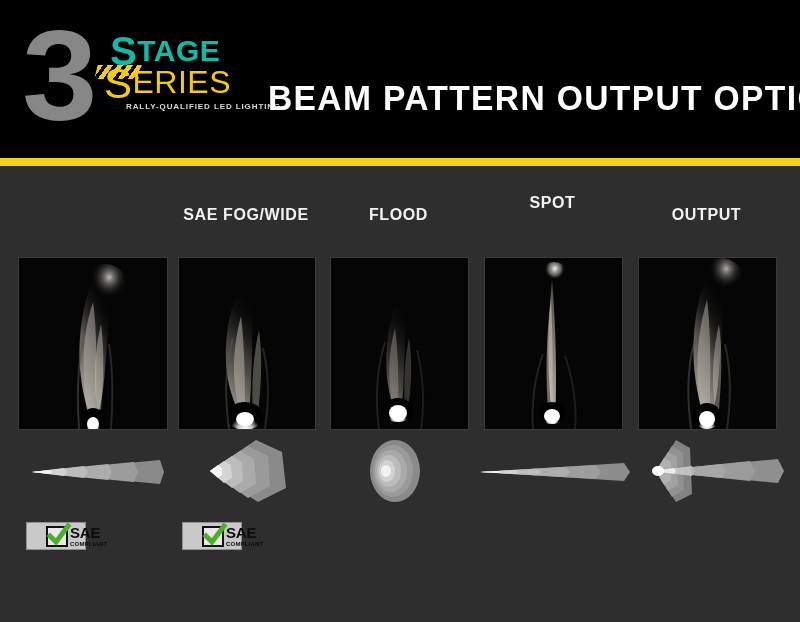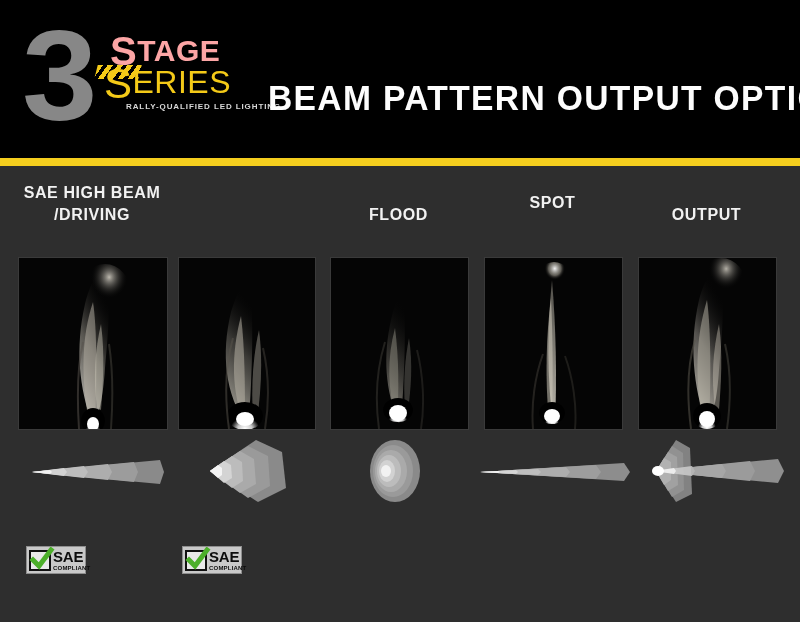--- a/index.html
+++ b/index.html
@@ -22,7 +22,7 @@
   }
   .logo-right{position:absolute;left:88px;top:8px;width:150px;height:95px;}
   .logo-stage{
-    position:absolute;left:0;top:0;color:#fca5a5;font-weight:bold;
+    position:absolute;left:0;top:0;color:#14b8a6;font-weight:bold;
     font-size:30px;line-height:30px;letter-spacing:0.5px;
     font-family:"Liberation Sans", sans-serif;white-space:nowrap;
   }

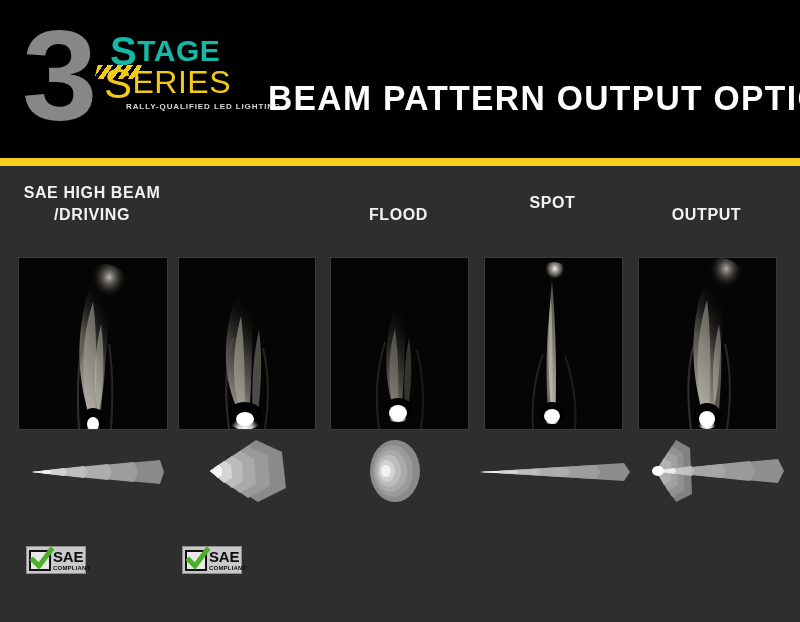--- a/index.html
+++ b/index.html
@@ -118,10 +118,6 @@
   <div class="cols">
 
     <div class="col" style="left:18px;width:148px;">
-      <div class="col-label two-line" style="top:16px;">
-        <span>SAE HIGH BEAM</span><br>
-        <span>/DRIVING</span>
-      </div>
 
       <div class="beam-photo" style="left:0;top:91px;width:148px;height:171px;">
         <div class="ph-inner">

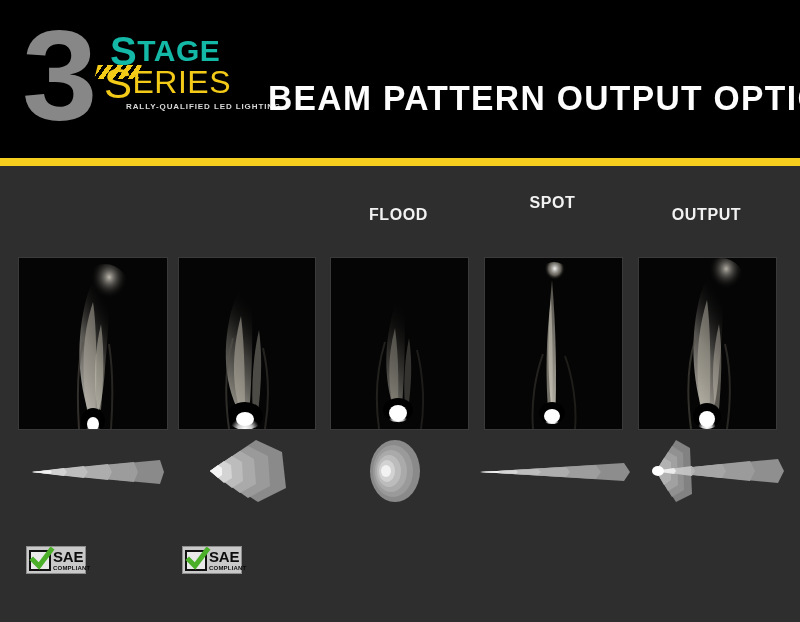--- a/index.html
+++ b/index.html
@@ -176,6 +176,9 @@
     </div>
 
     <div class="col" style="left:178px;width:136px;">
+      <div class="col-label" style="top:38px;">
+        <span>SAE FOG/WIDE</span>
+      </div>
 
       <div class="beam-photo" style="left:0;top:91px;width:136px;height:171px;">
         <div class="ph-inner">

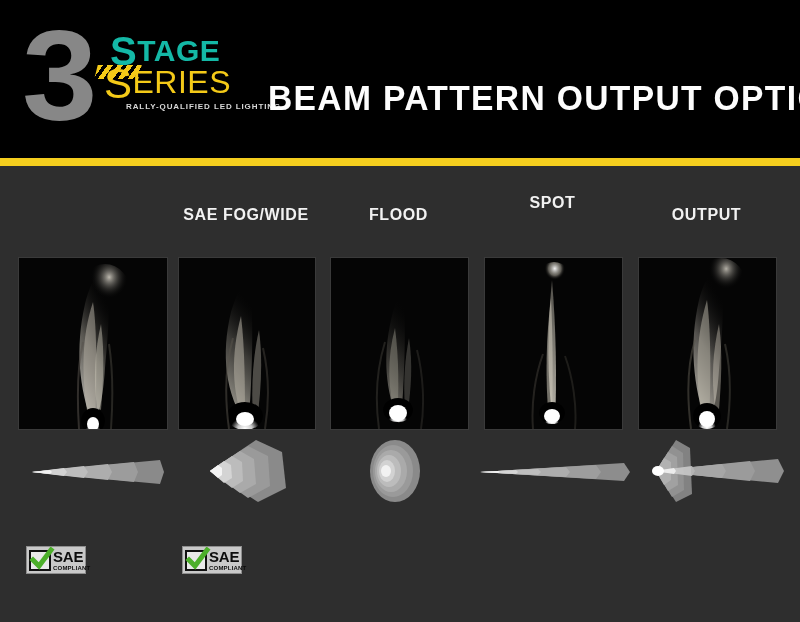--- a/index.html
+++ b/index.html
@@ -76,7 +76,7 @@
   .sae-badge{
     position:absolute;width:60px;height:28px;background:#c9c9c9;
     border:1px solid #8f8f8f;box-sizing:border-box;
-    display:flex;align-items:center;padding-left:2px;margin-top:24px;
+    display:flex;align-items:center;padding-left:19px;
   }
   .sae-check{
     width:22px;height:21px;background:#e9e9e9;border:2px solid #111;

